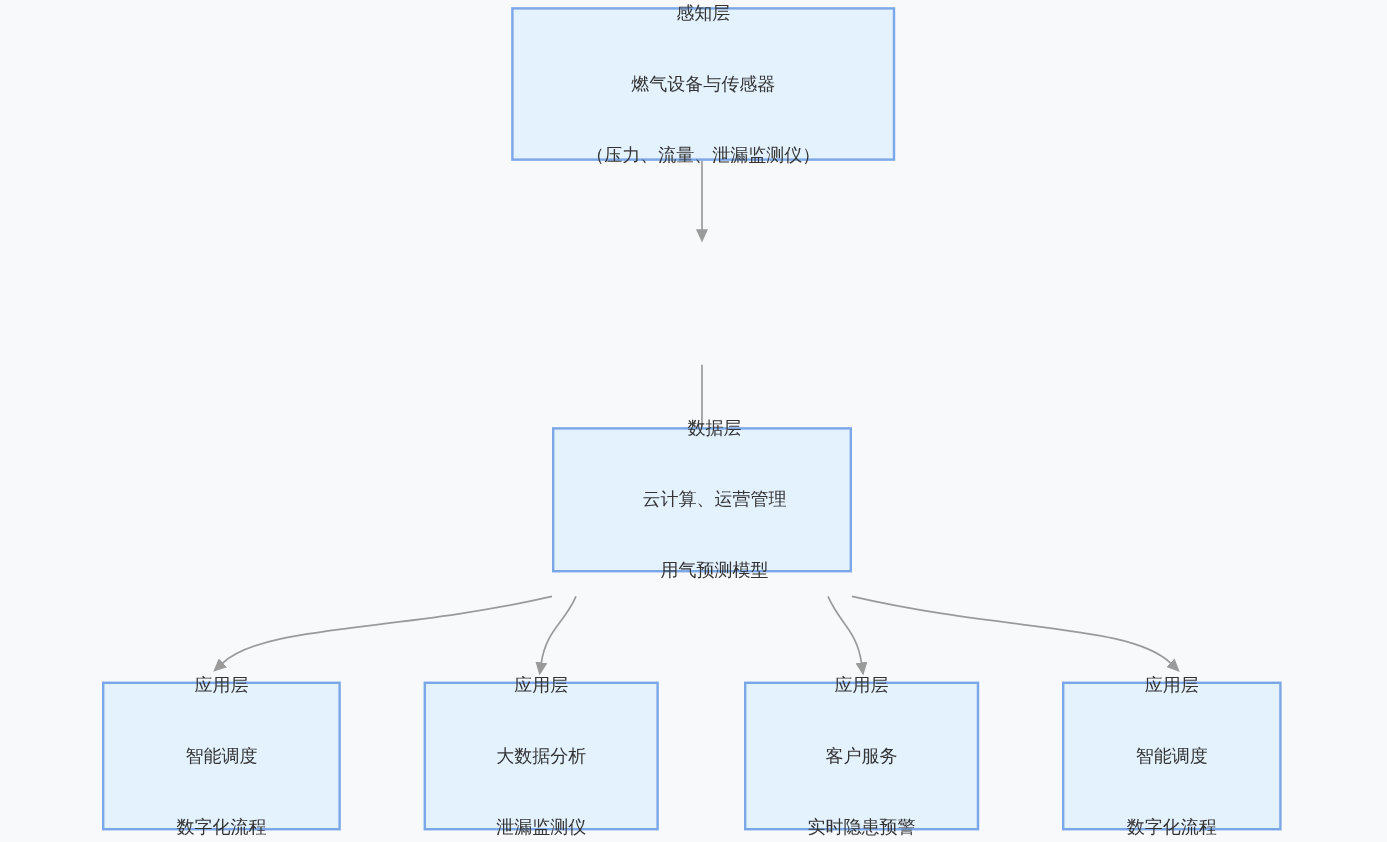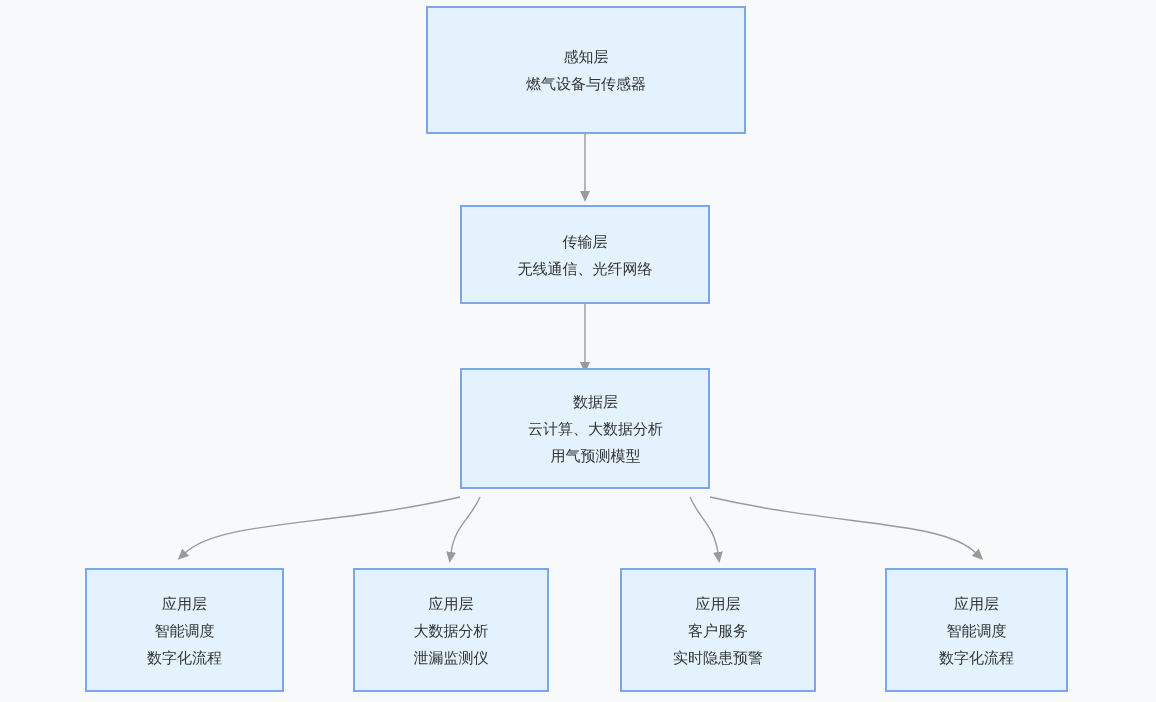--- a/index.html
+++ b/index.html
@@ -40,6 +40,7 @@
     line-height: 27px;
     white-space: nowrap;
     z-index: 2;
+    gap: 32px;
   }
   .node-line {
     display: block;

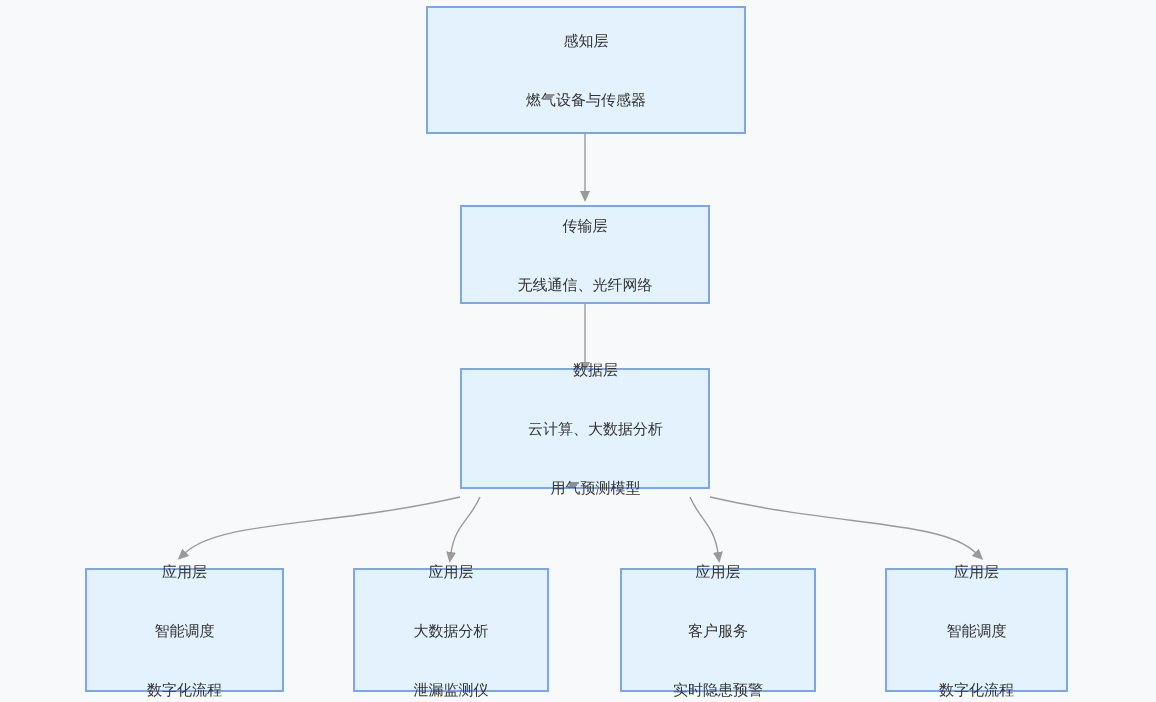--- a/index.html
+++ b/index.html
@@ -75,6 +75,7 @@
   <div class="node-box" style="left:426px; top:6px; width:320px; height:128px;">
     <span class="node-line">感知层</span>
     <span class="node-line">燃气设备与传感器</span>
+    <span class="node-line">（压力、流量、泄漏监测仪）</span>
   </div>
 
   <div class="node-box" style="left:460px; top:205px; width:250px; height:99px;">

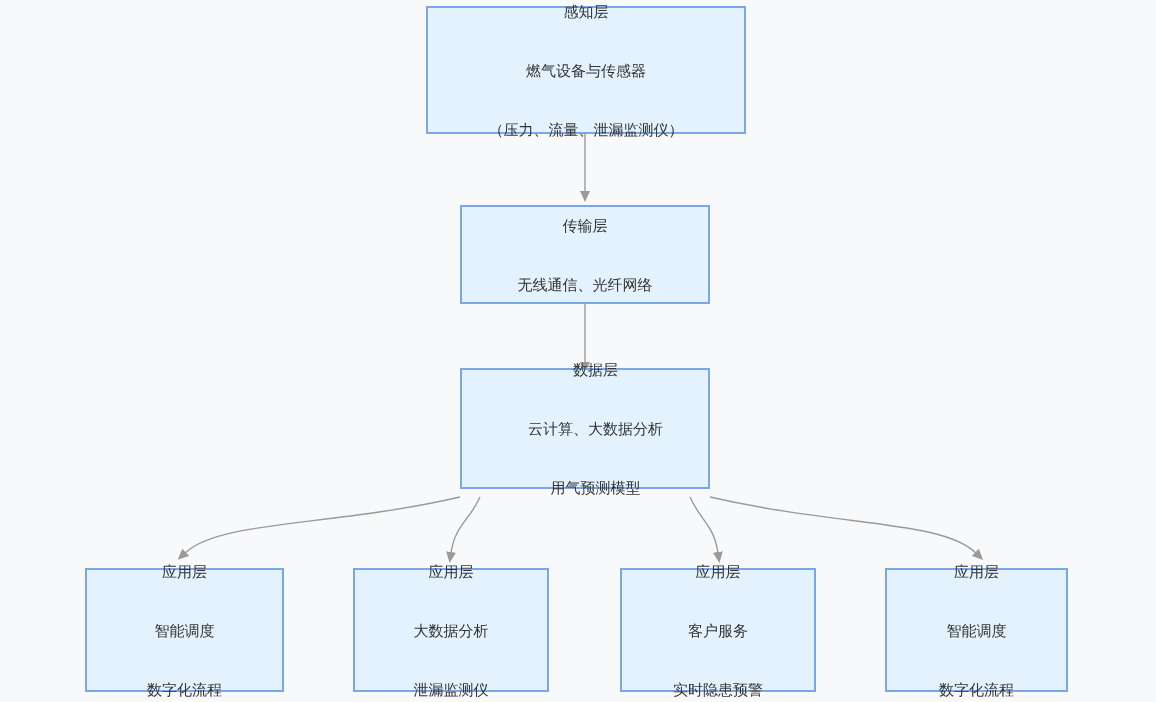--- a/index.html
+++ b/index.html
@@ -78,10 +78,6 @@
     <span class="node-line">（压力、流量、泄漏监测仪）</span>
   </div>
 
-  <div class="node-box" style="left:460px; top:205px; width:250px; height:99px;">
-    <span class="node-line">传输层</span>
-    <span class="node-line">无线通信、光纤网络</span>
-  </div>
 
   <div class="node-box" style="left:460px; top:368px; width:250px; height:121px;padding-left:21px;">
     <span class="node-line">数据层</span>

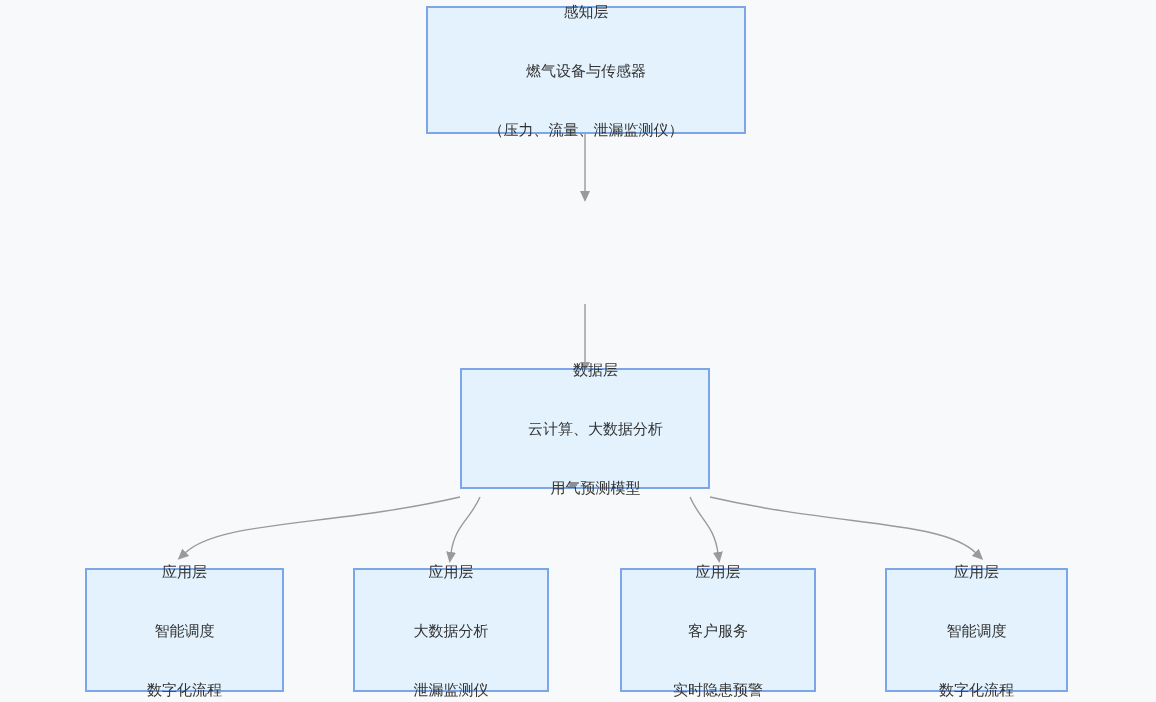--- a/index.html
+++ b/index.html
@@ -79,7 +79,7 @@
   </div>
 
 
-  <div class="node-box" style="left:460px; top:368px; width:250px; height:121px;padding-left:21px;">
+  <div class="node-box" style="left:460px; top:356px; width:250px; height:121px;padding-left:21px;">
     <span class="node-line">数据层</span>
     <span class="node-line">云计算、大数据分析</span>
     <span class="node-line">用气预测模型</span>

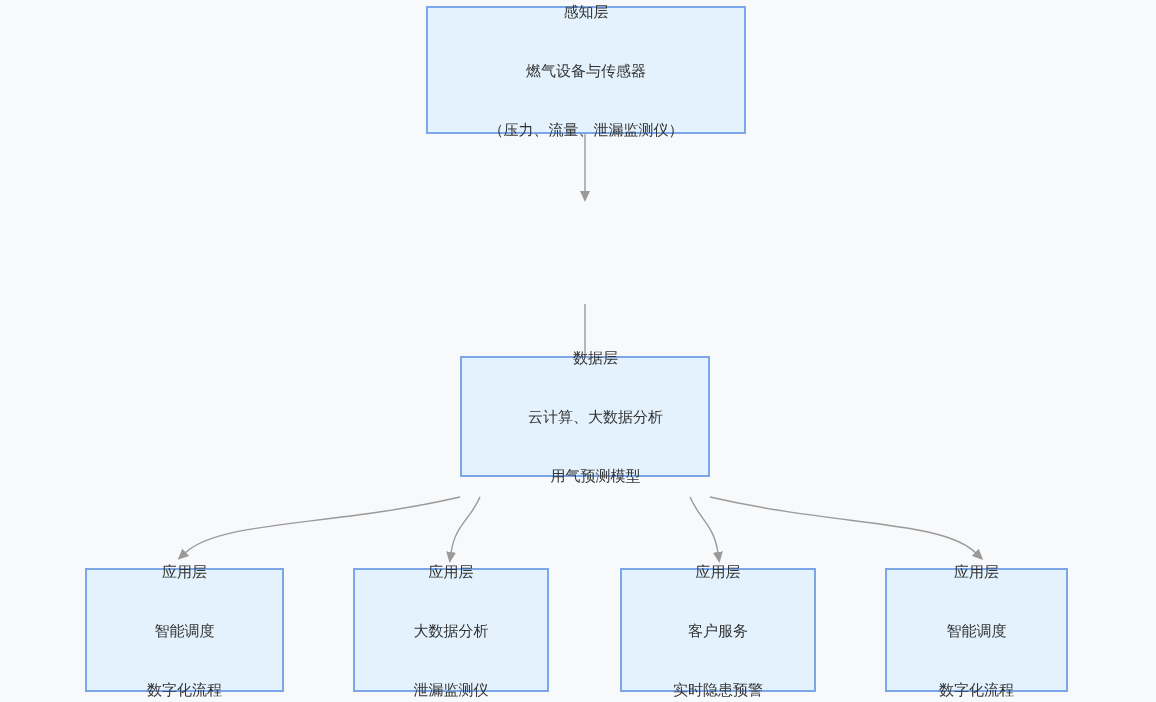--- a/index.html
+++ b/index.html
@@ -81,7 +81,7 @@
 
   <div class="node-box" style="left:460px; top:356px; width:250px; height:121px;padding-left:21px;">
     <span class="node-line">数据层</span>
-    <span class="node-line">云计算、大数据分析</span>
+    <span class="node-line">云计算、运营管理</span>
     <span class="node-line">用气预测模型</span>
   </div>
 

